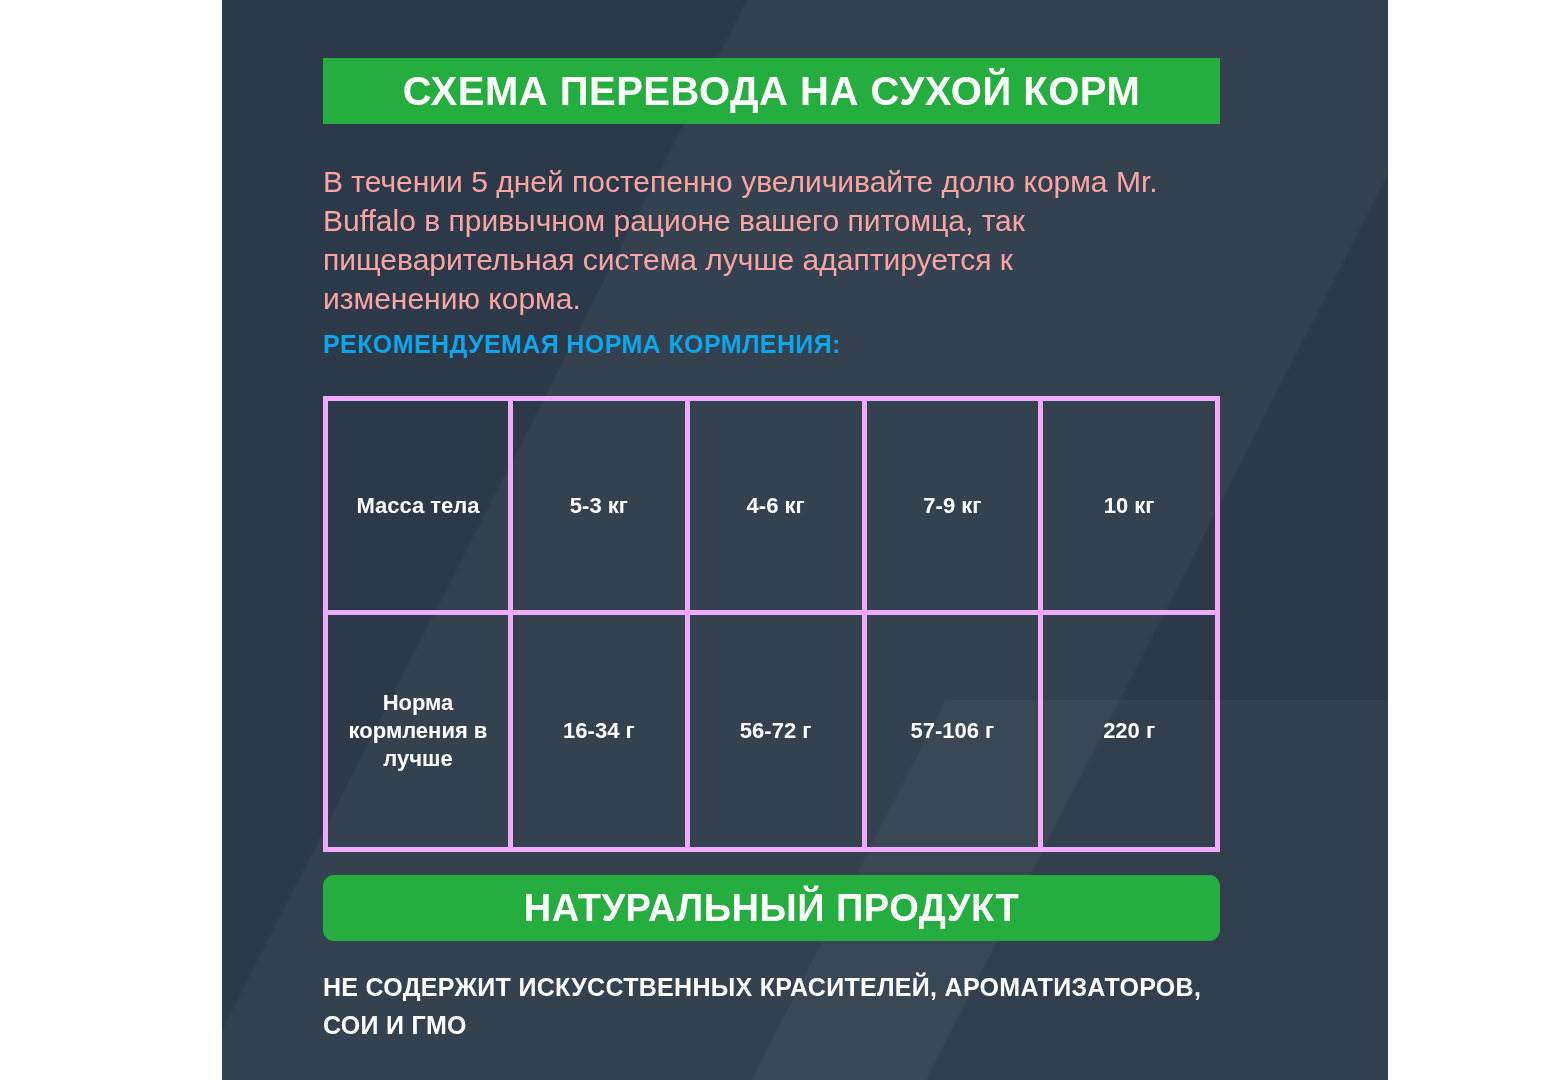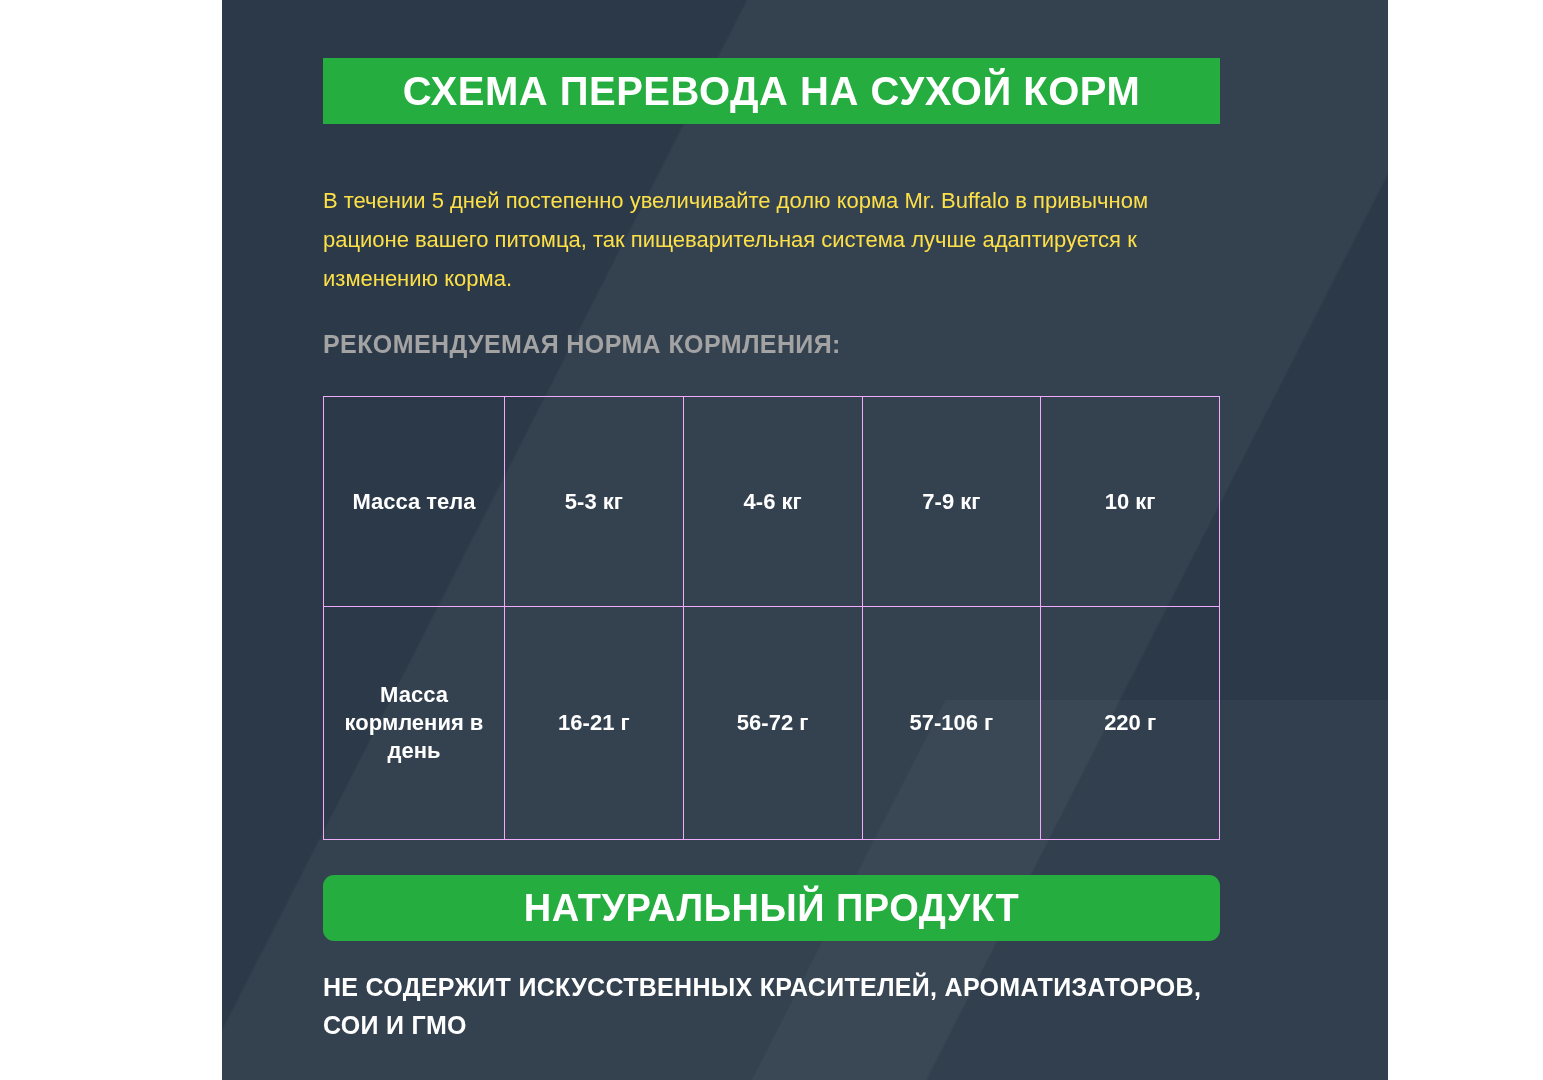--- a/index.html
+++ b/index.html
@@ -102,10 +102,10 @@
   .intro {
     position: absolute;
     left: 101px;
-    top: 159px;
+    top: 132px;
     width: 840px;
-    color: #fde047;
-    font-size: 22px;
+    color: #fca5a5;
+    font-size: 30px;
     line-height: 39px;
   }
   .subtitle {

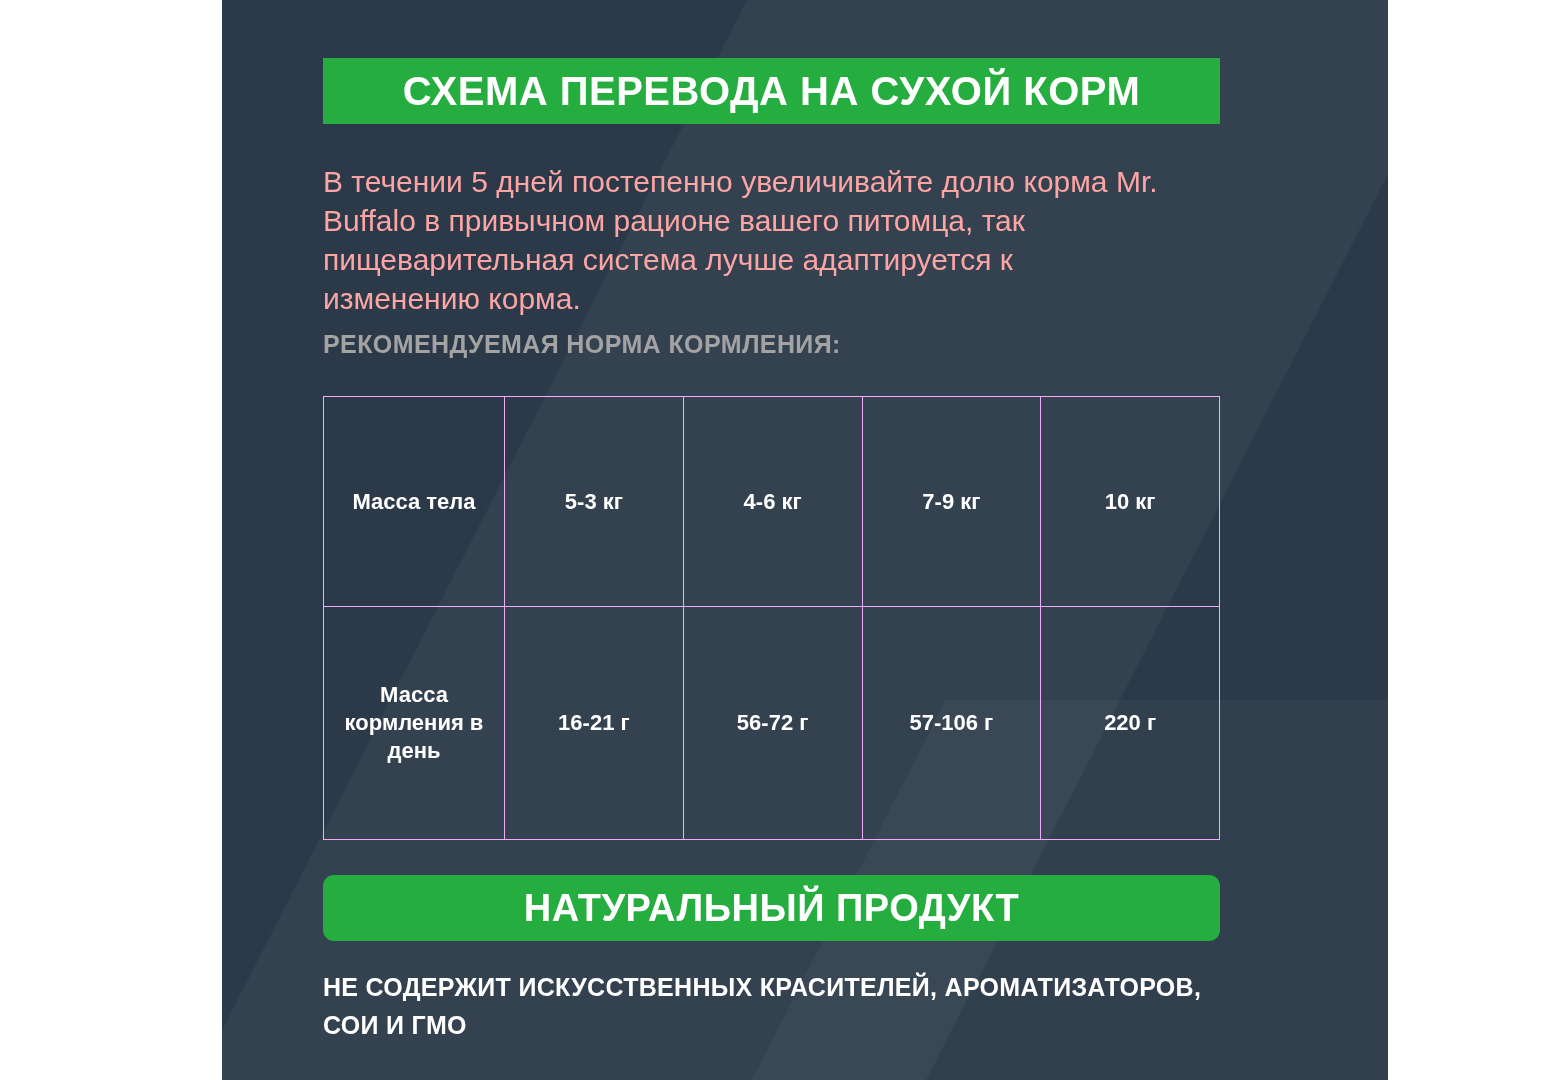--- a/index.html
+++ b/index.html
@@ -112,7 +112,7 @@
     position: absolute;
     left: 101px;
     top: 330px;
-    color: #a3a3a3;
+    color: #0ea5e9;
     font-size: 25px;
     font-weight: bold;
     letter-spacing: 0.4px;

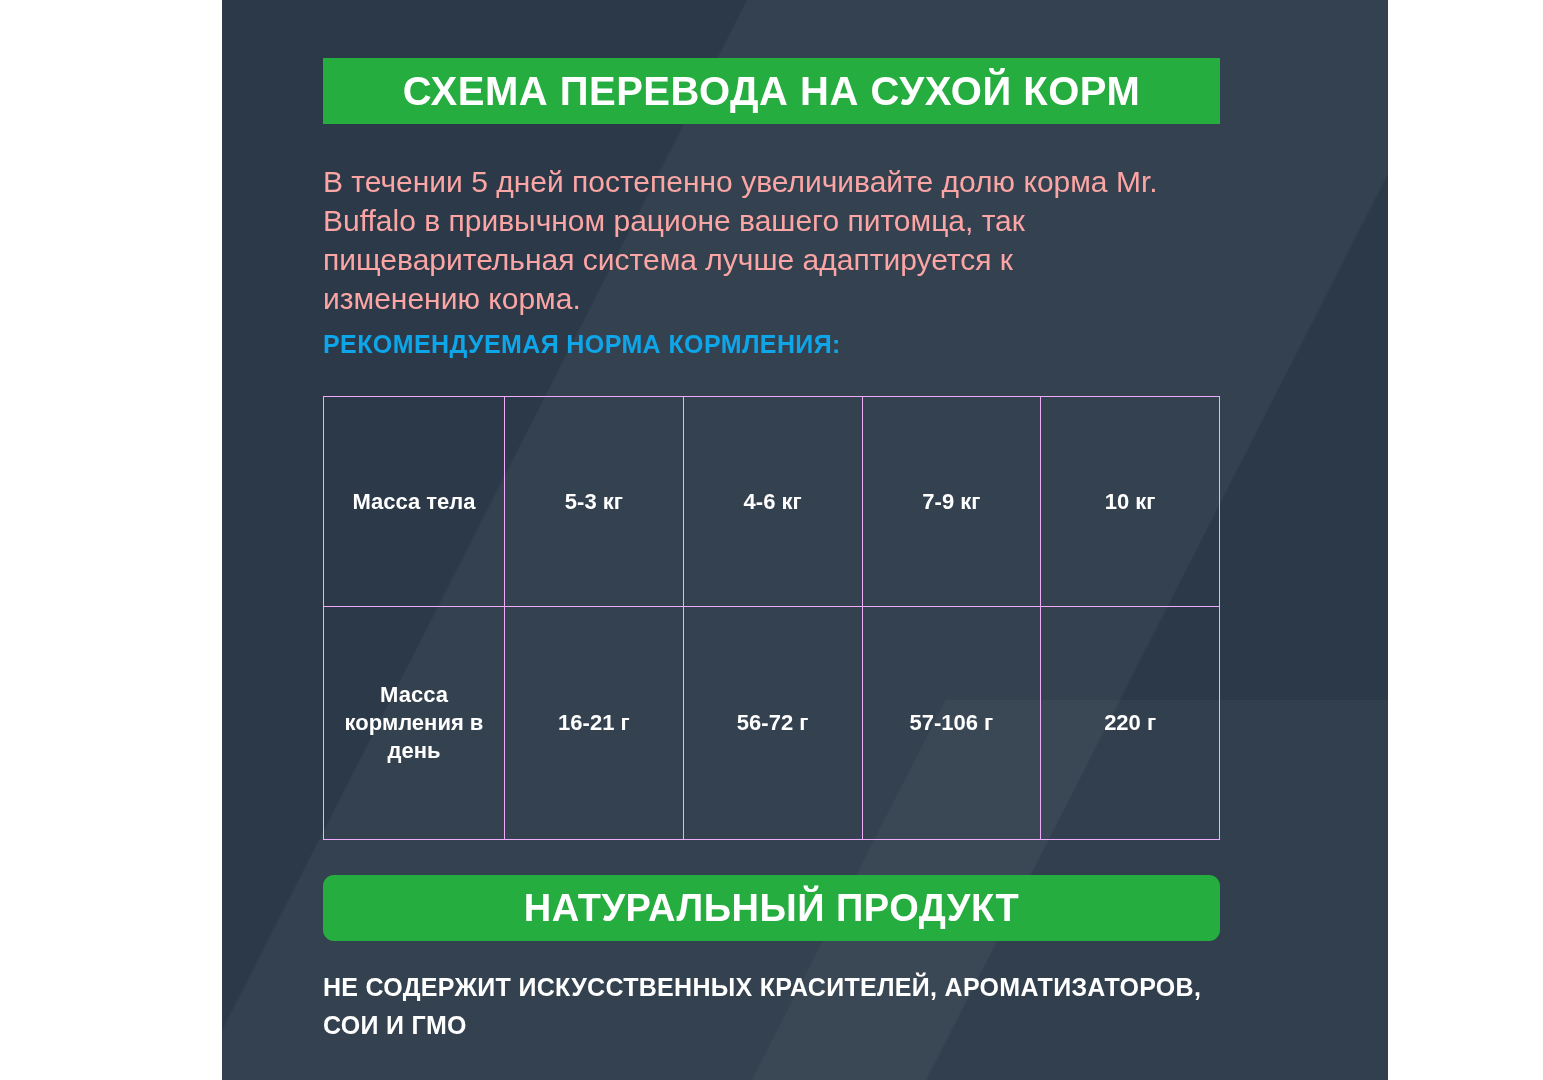--- a/index.html
+++ b/index.html
@@ -126,7 +126,7 @@
     table-layout: fixed;
   }
   .feed-table td {
-    border: 1px solid #f0abfc;
+    border: 5px solid #f0abfc;
     color: #ffffff;
     text-align: center;
     vertical-align: middle;

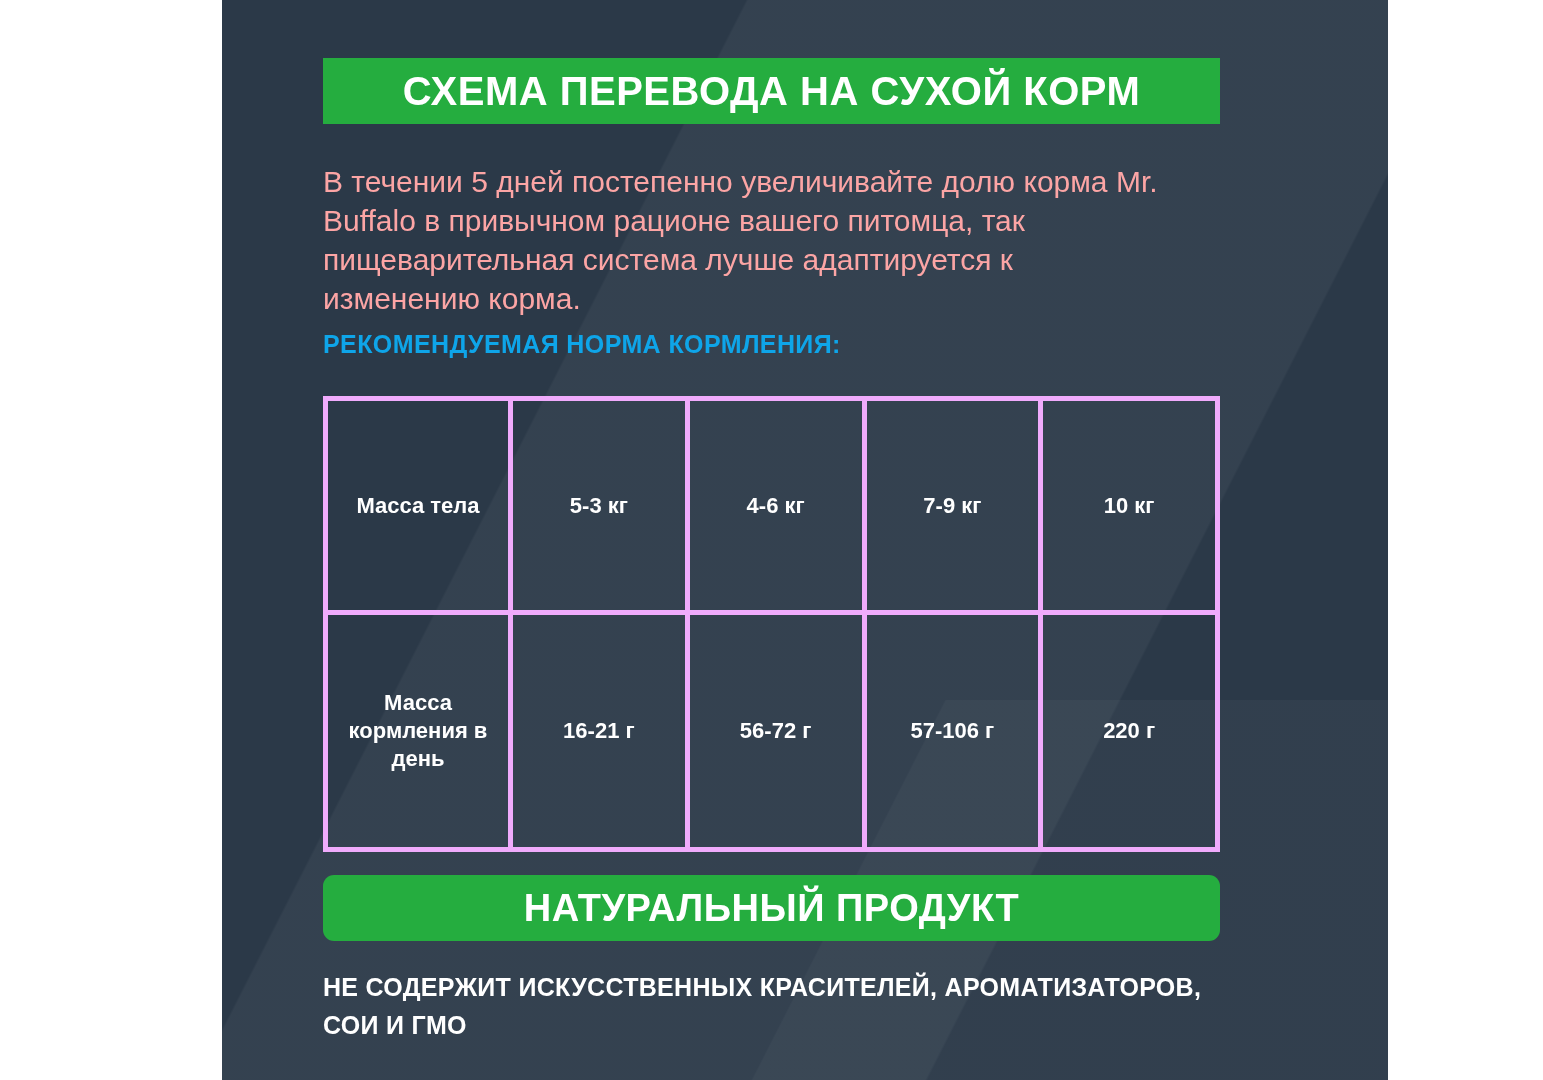--- a/index.html
+++ b/index.html
@@ -179,7 +179,7 @@
             <td>10 кг</td>
           </tr>
           <tr class="row-norm">
-            <td class="head-cell">Масса кормления в день</td>
+            <td class="head-cell">Норма кормления в лучше</td>
             <td>16-21 г</td>
             <td>56-72 г</td>
             <td>57-106 г</td>

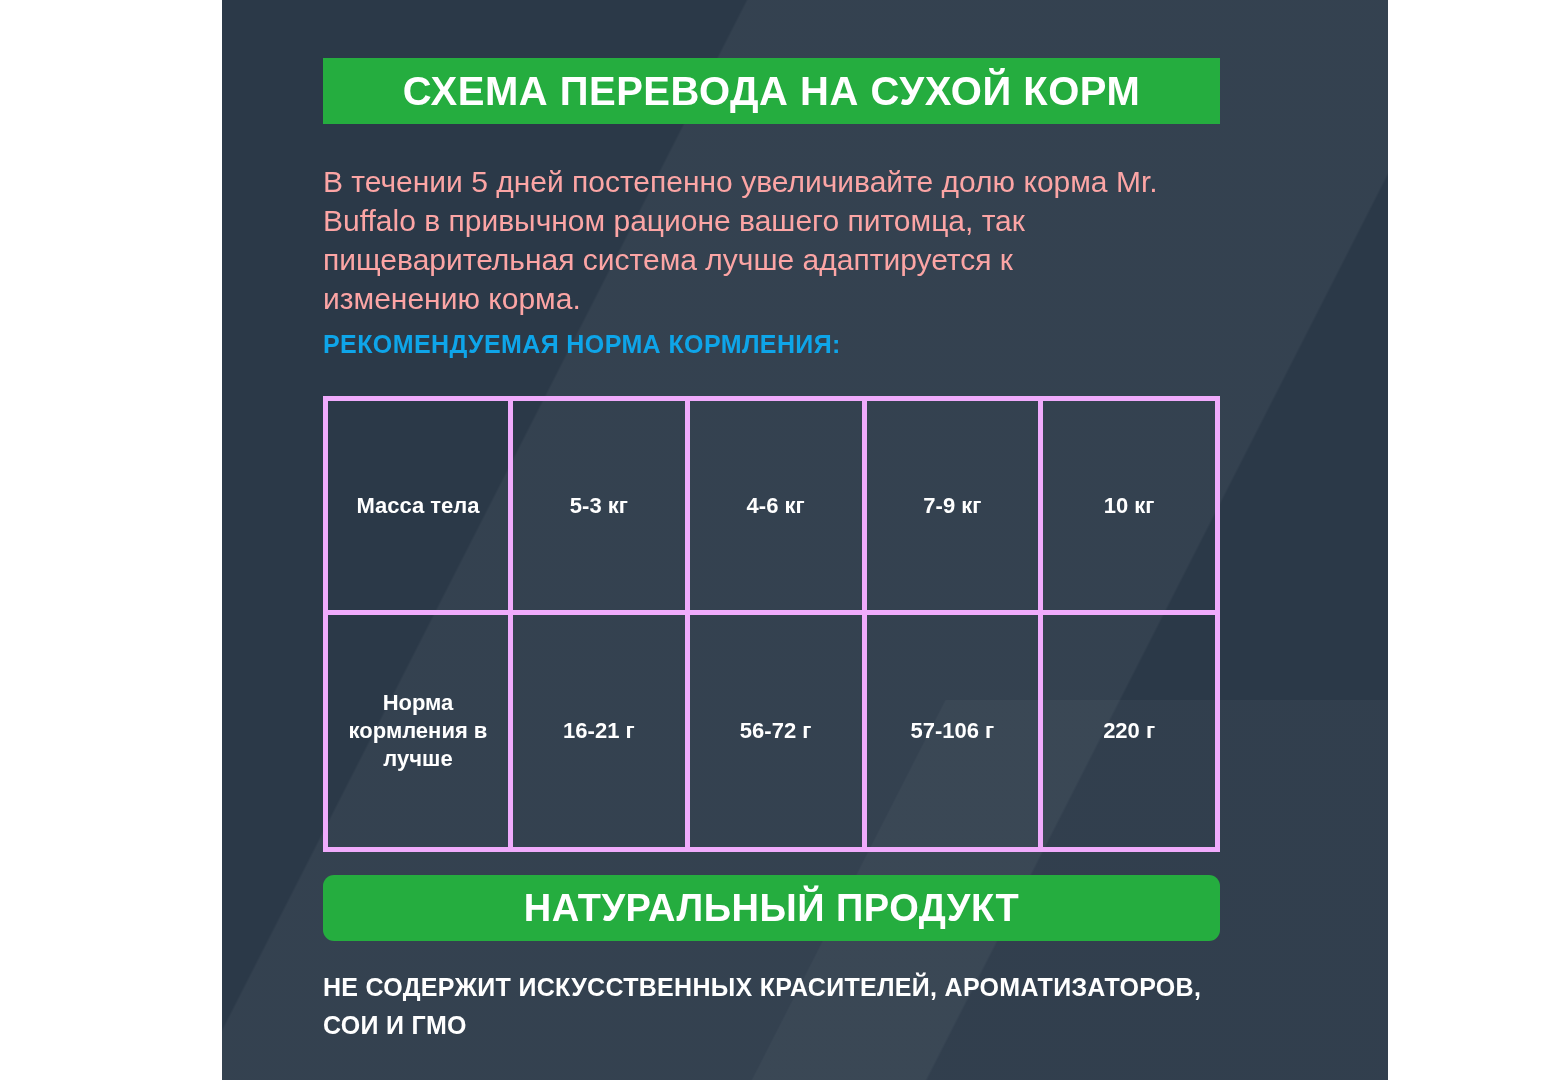--- a/index.html
+++ b/index.html
@@ -180,7 +180,7 @@
           </tr>
           <tr class="row-norm">
             <td class="head-cell">Норма кормления в лучше</td>
-            <td>16-21 г</td>
+            <td>16-34 г</td>
             <td>56-72 г</td>
             <td>57-106 г</td>
             <td>220 г</td>

